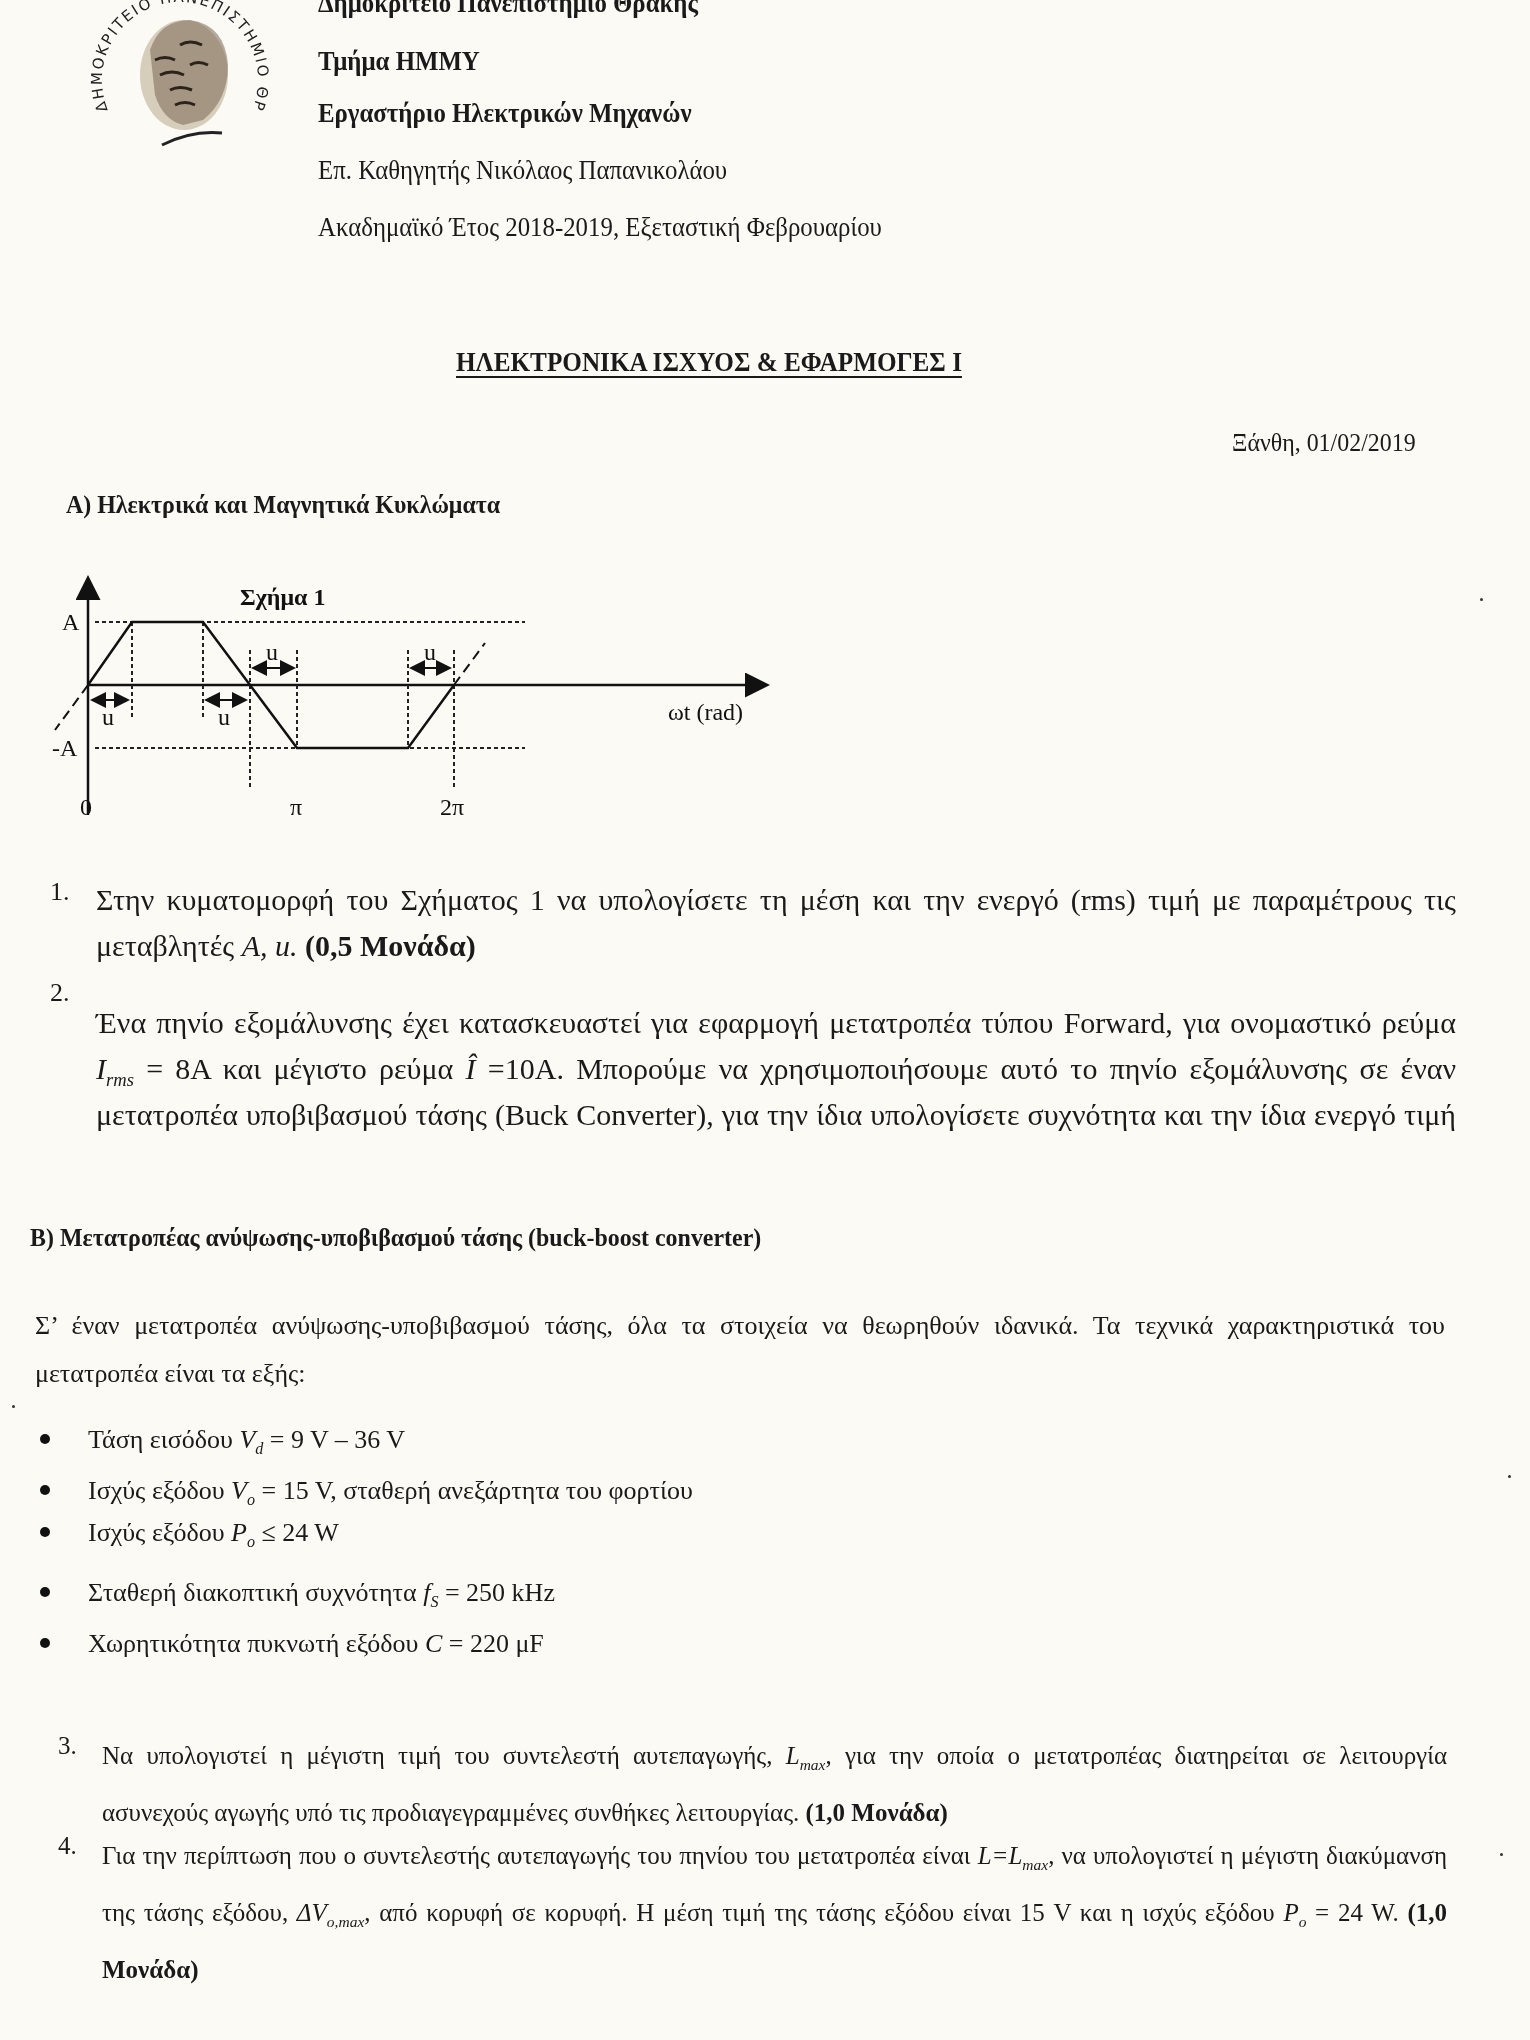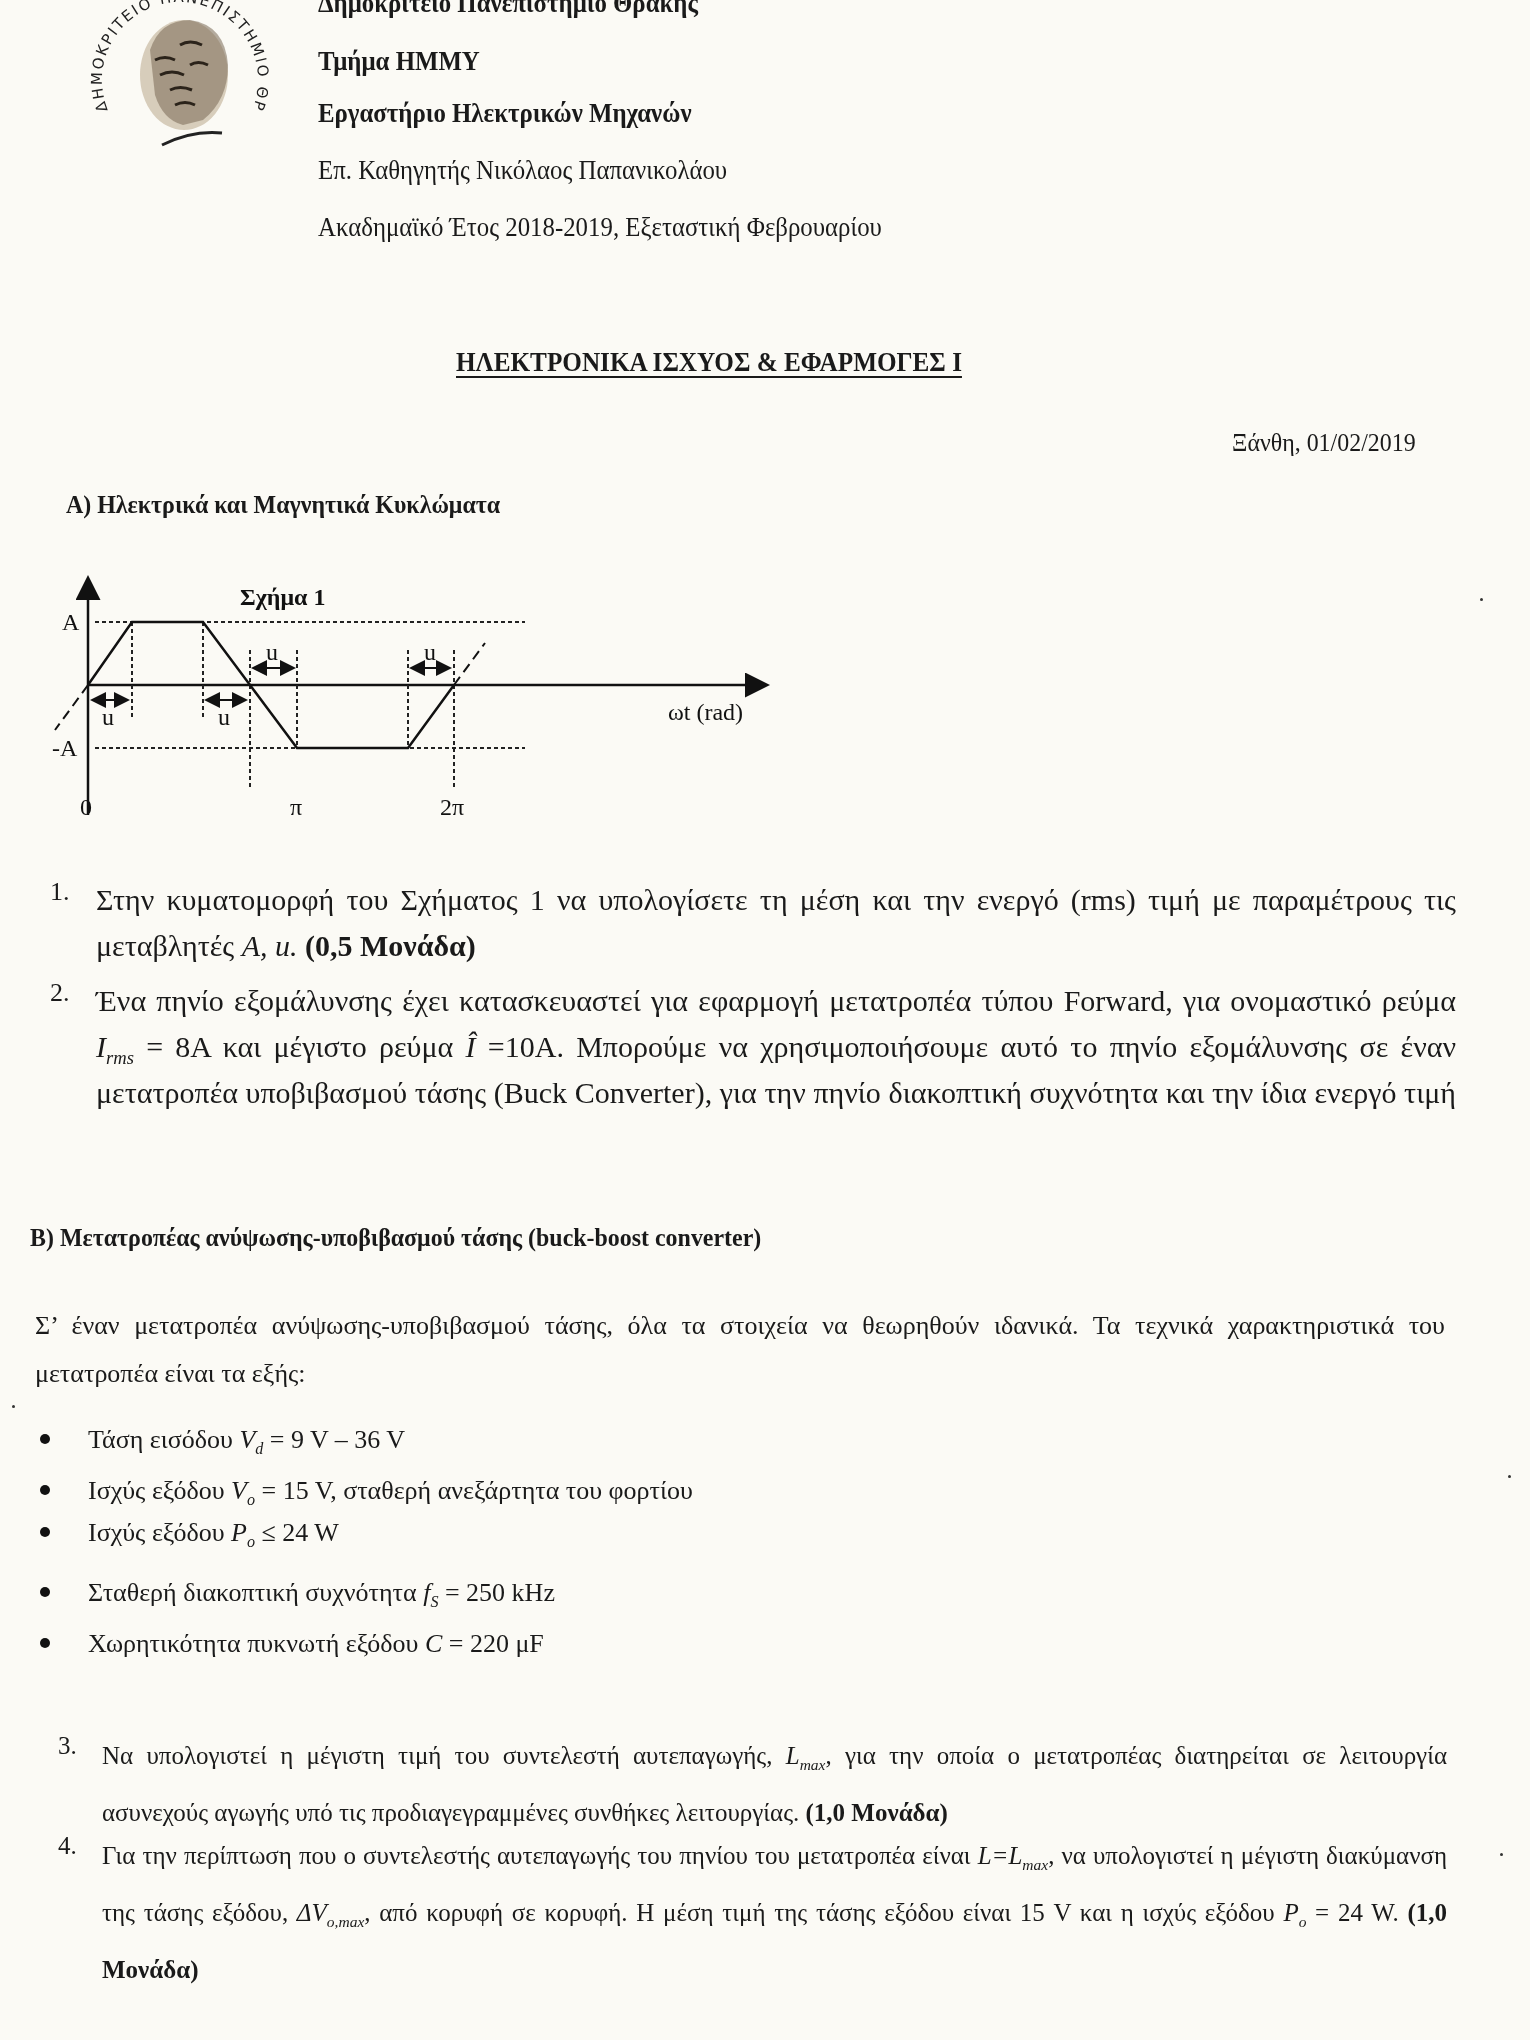--- a/index.html
+++ b/index.html
@@ -135,7 +135,7 @@
 
   <div class="num" style="left:50px; top:978px;">2.</div>
   <div class="para q2">
-    <span class="ln" style="text-align-last:justify;">Ένα πηνίο εξομάλυνσης έχει κατασκευαστεί για εφαρμογή μετατροπέα τύπου Forward, για ονομαστικό ρεύμα</span>
+    <span class="ln" style="text-align-last:justify;margin-top:22px;">Ένα πηνίο εξομάλυνσης έχει κατασκευαστεί για εφαρμογή μετατροπέα τύπου Forward, για ονομαστικό ρεύμα</span>
     <span class="ln" style="text-align-last:justify;"><span class="i">I</span><sub class="i">rms</sub><span> = 8A και μέγιστο ρεύμα </span><span class="i">Î</span><span> =10A. Μπορούμε να χρησιμοποιήσουμε αυτό το πηνίο εξομάλυνσης σε έναν</span></span>
     <span class="ln" style="text-align-last:justify;">μετατροπέα υποβιβασμού τάσης (Buck Converter), για την πηνίο διακοπτική συχνότητα και την ίδια ενεργό τιμή</span>
   </div>

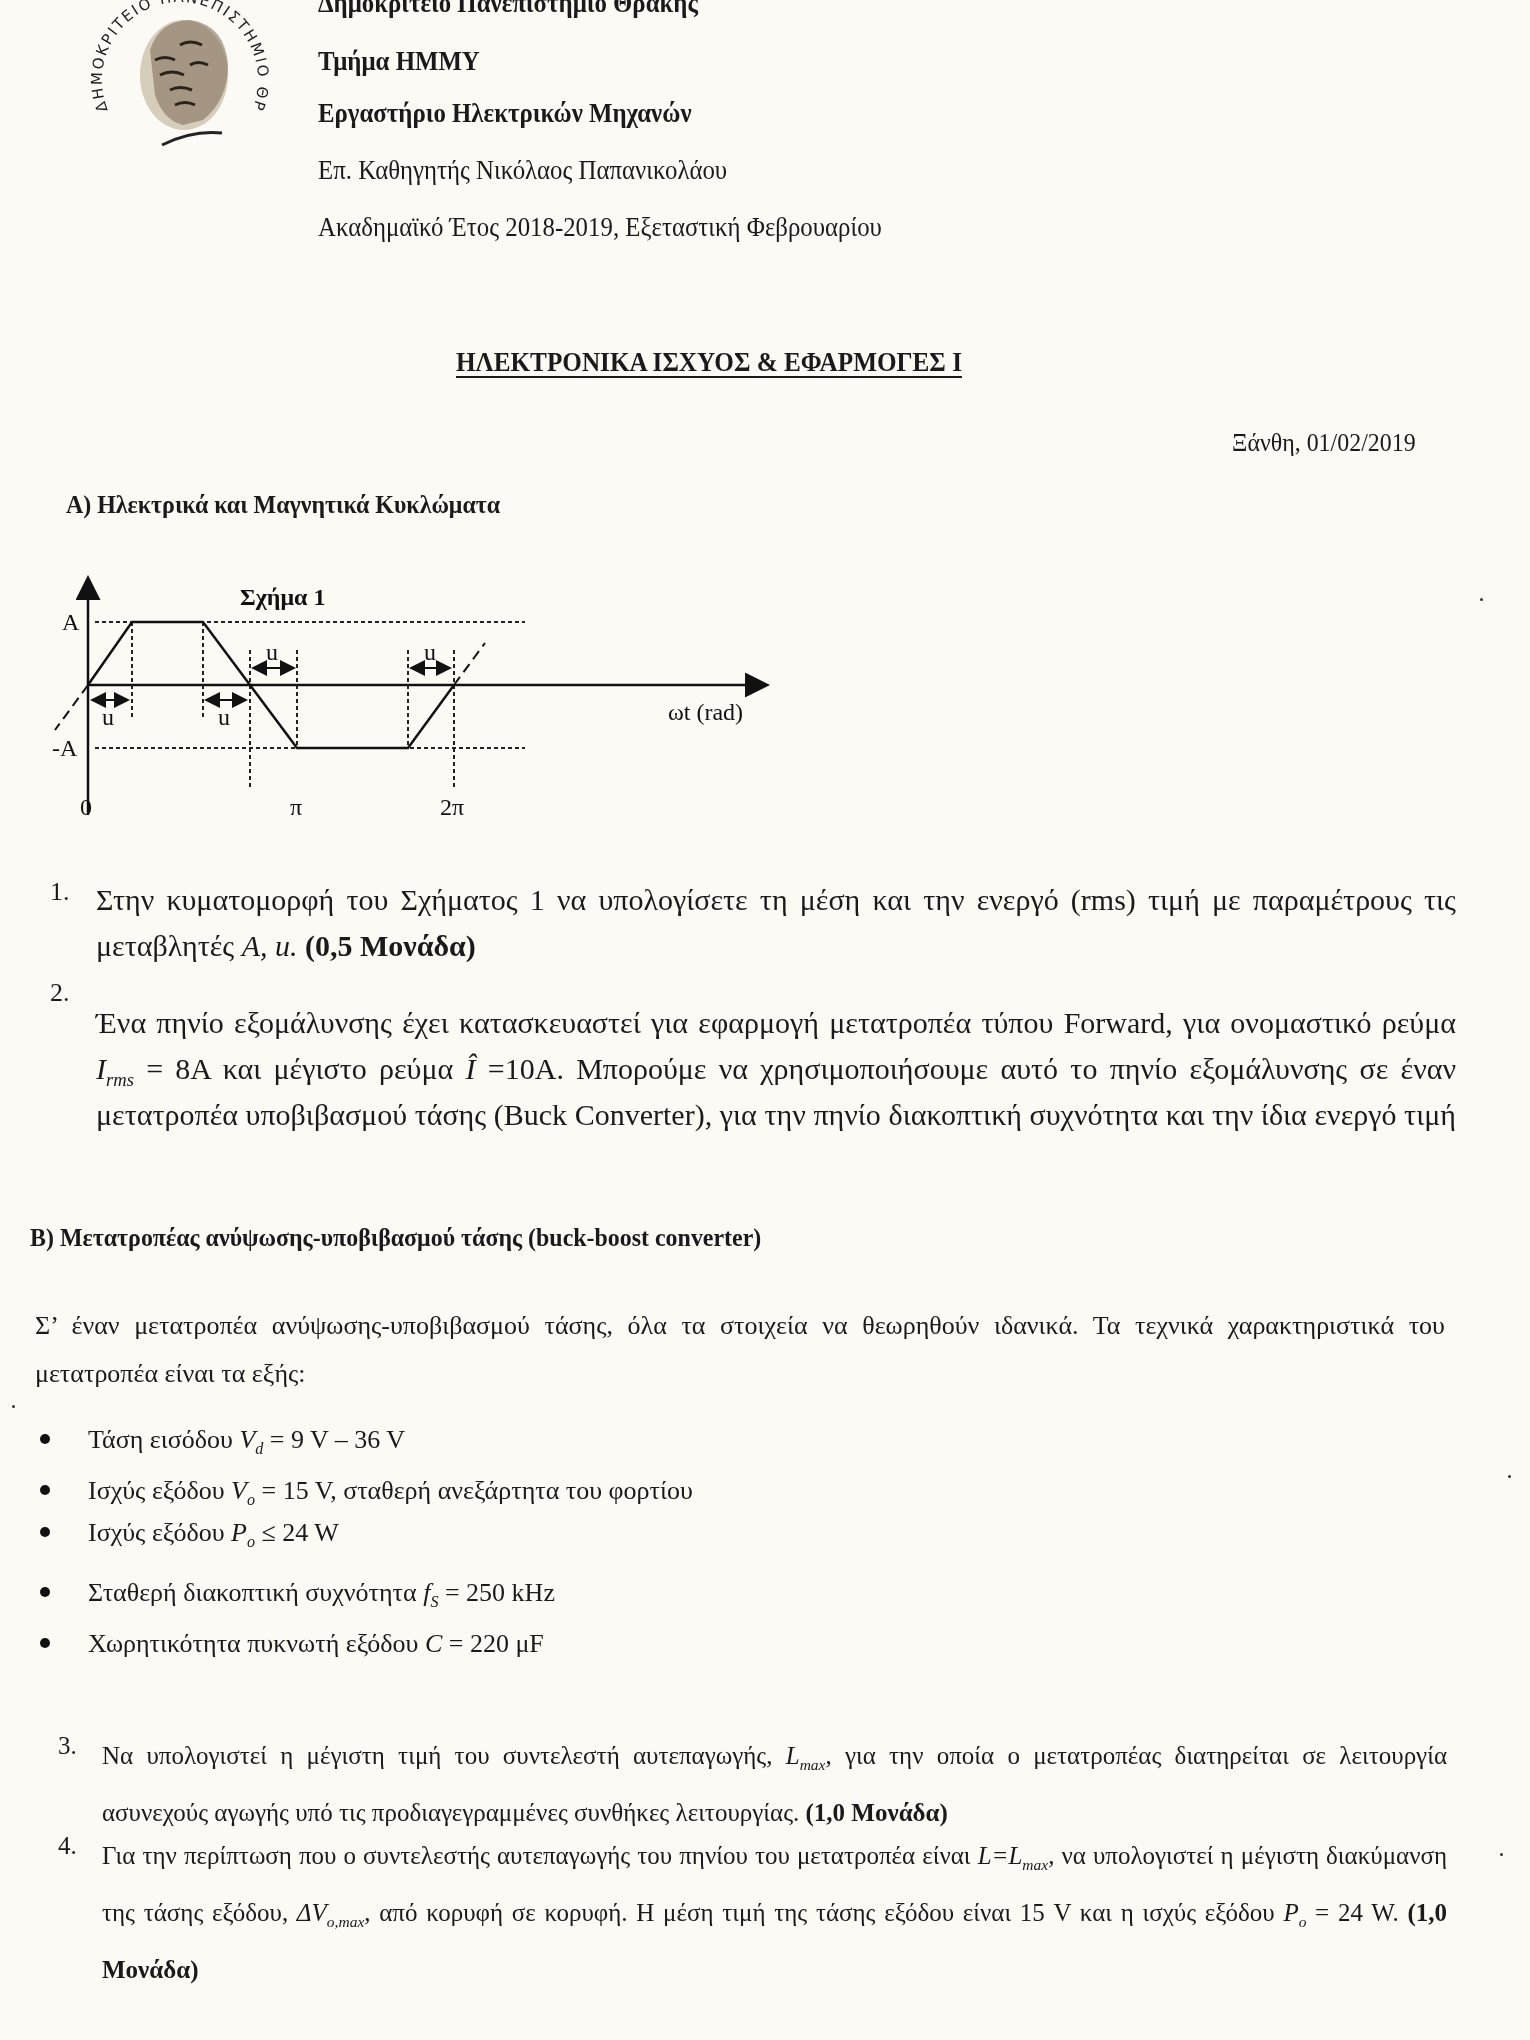--- a/index.html
+++ b/index.html
@@ -137,7 +137,7 @@
   <div class="para q2">
     <span class="ln" style="text-align-last:justify;margin-top:22px;">Ένα πηνίο εξομάλυνσης έχει κατασκευαστεί για εφαρμογή μετατροπέα τύπου Forward, για ονομαστικό ρεύμα</span>
     <span class="ln" style="text-align-last:justify;"><span class="i">I</span><sub class="i">rms</sub><span> = 8A και μέγιστο ρεύμα </span><span class="i">Î</span><span> =10A. Μπορούμε να χρησιμοποιήσουμε αυτό το πηνίο εξομάλυνσης σε έναν</span></span>
-    <span class="ln" style="text-align-last:justify;">μετατροπέα υποβιβασμού τάσης (Buck Converter), για την πηνίο διακοπτική συχνότητα και την ίδια ενεργό τιμή</span>
+    <span class="ln" style="text-align-last:justify;">μετατροπέα υποβιβασμού τάσης (Buck Converter), για την ίδια υπολογίσετε συχνότητα και την ίδια ενεργό τιμή</span>
   </div>
 
   <div class="abs secB">Β) Μετατροπέας ανύψωσης-υποβιβασμού τάσης (buck-boost converter)</div>

